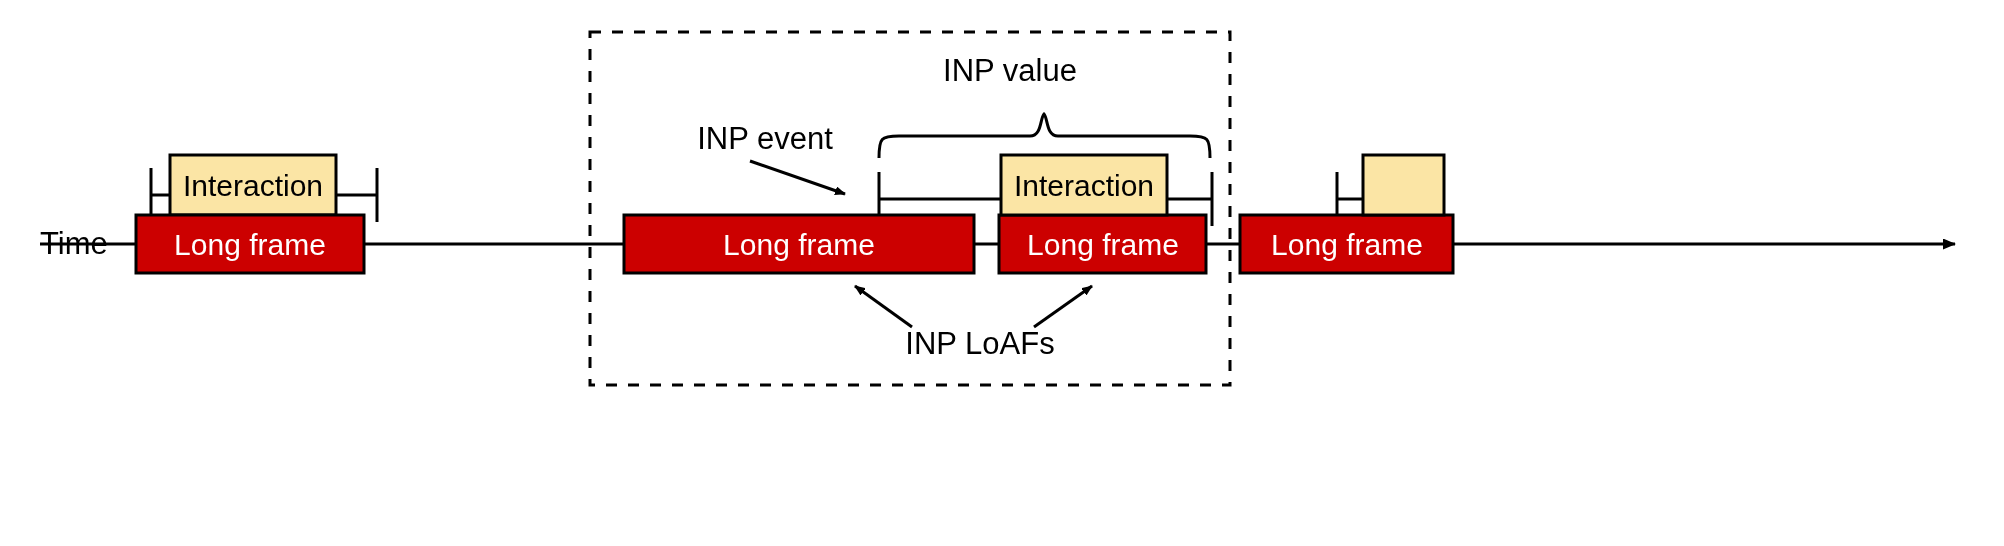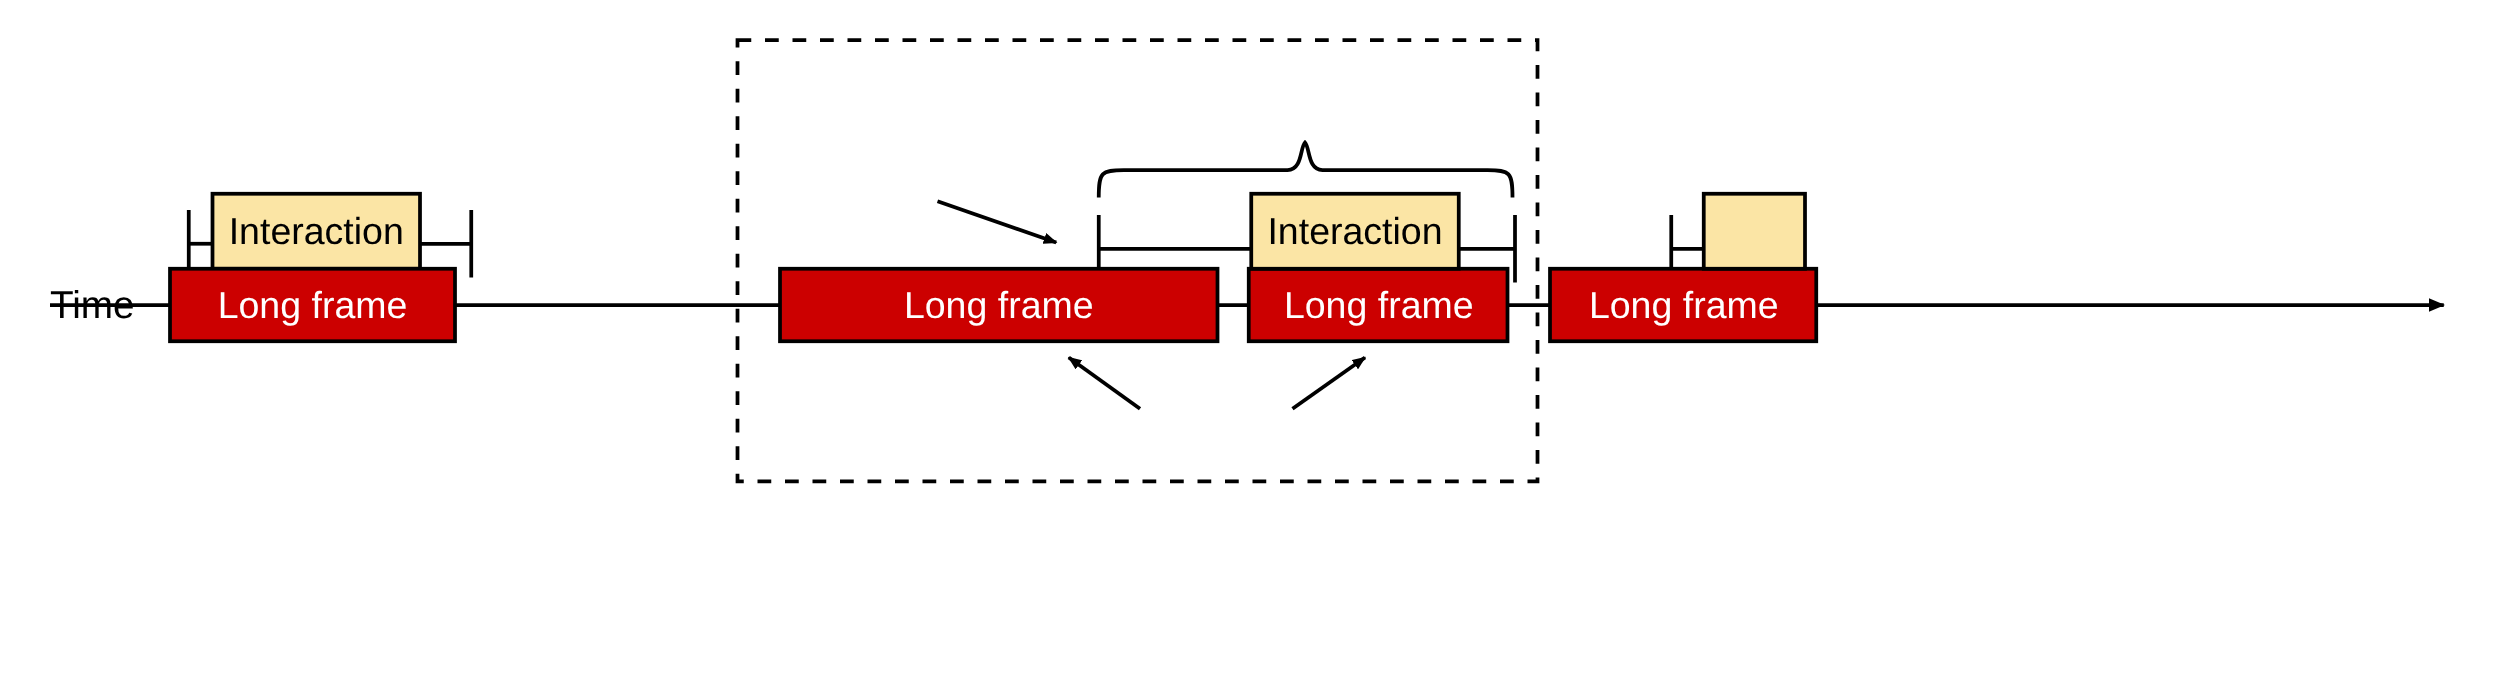--- a/index.html
+++ b/index.html
@@ -137,6 +137,7 @@
 
   <div class="frame-label" style="left:1347px; top:245px;">Long frame</div>
 
+  <div class="anno-label" style="left:1010px; top:71px;">INP value</div>
 
 </div>
 

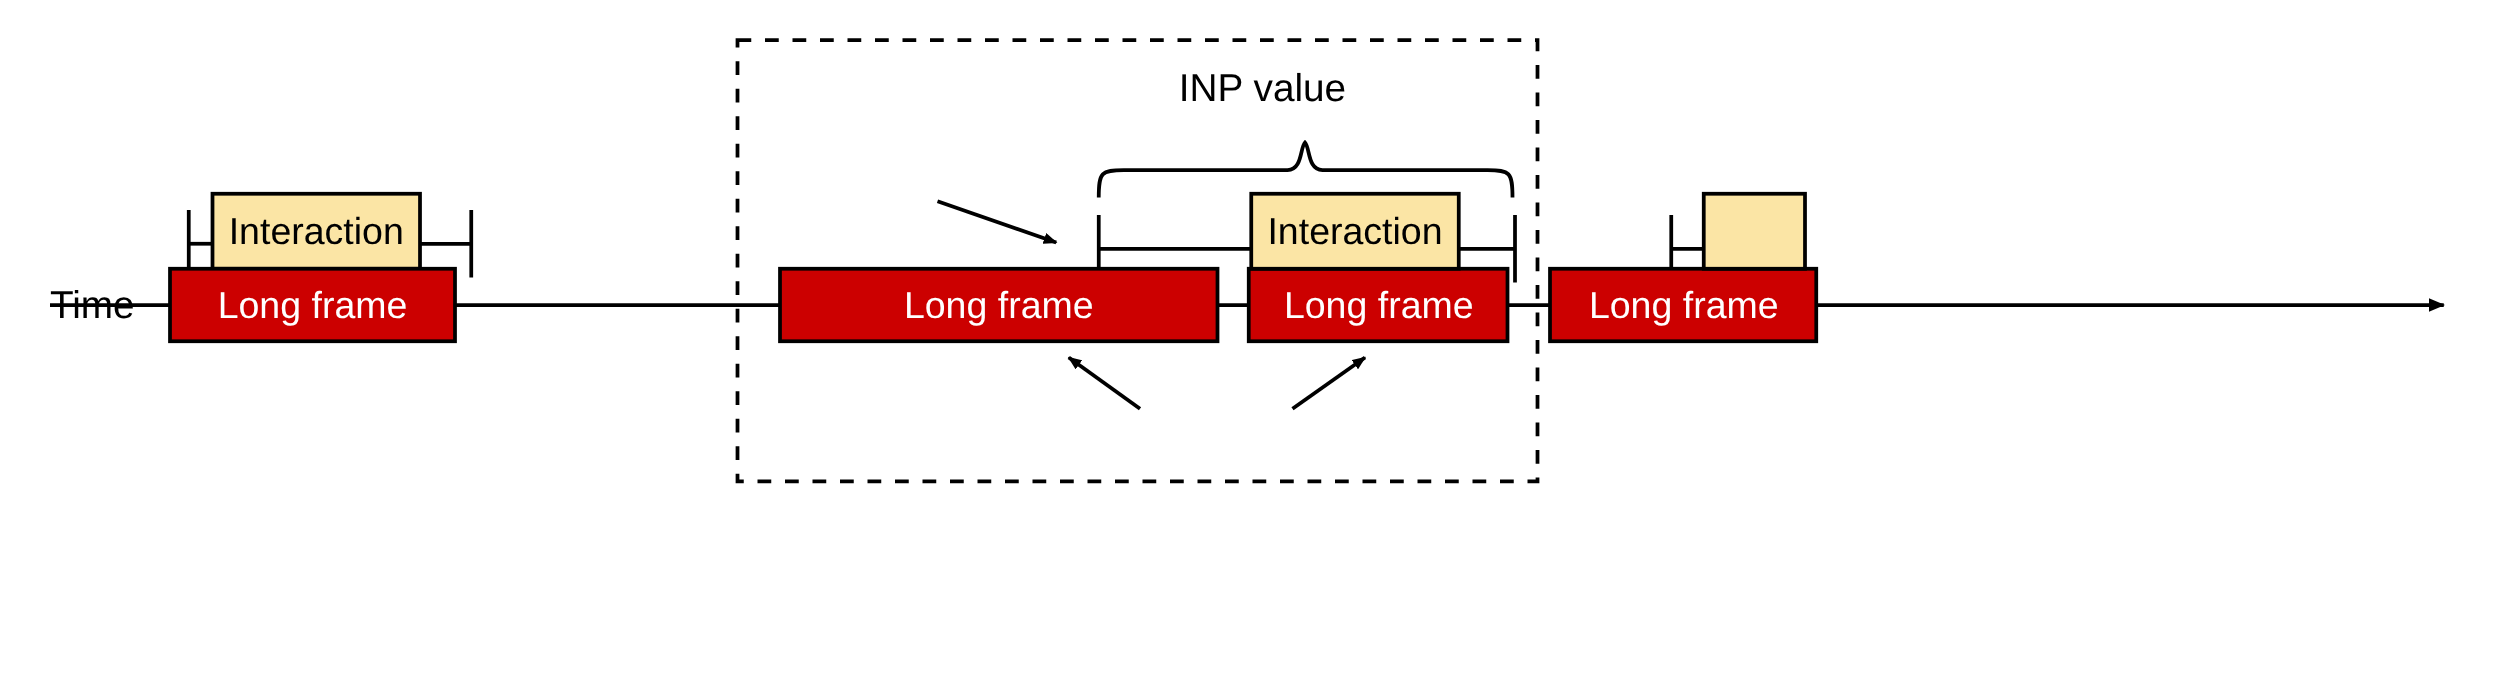--- a/index.html
+++ b/index.html
@@ -137,6 +137,7 @@
 
   <div class="frame-label" style="left:1347px; top:245px;">Long frame</div>
 
+  <div class="anno-label" style="left:765px; top:139px;">INP event</div>
   <div class="anno-label" style="left:1010px; top:71px;">INP value</div>
 
 </div>

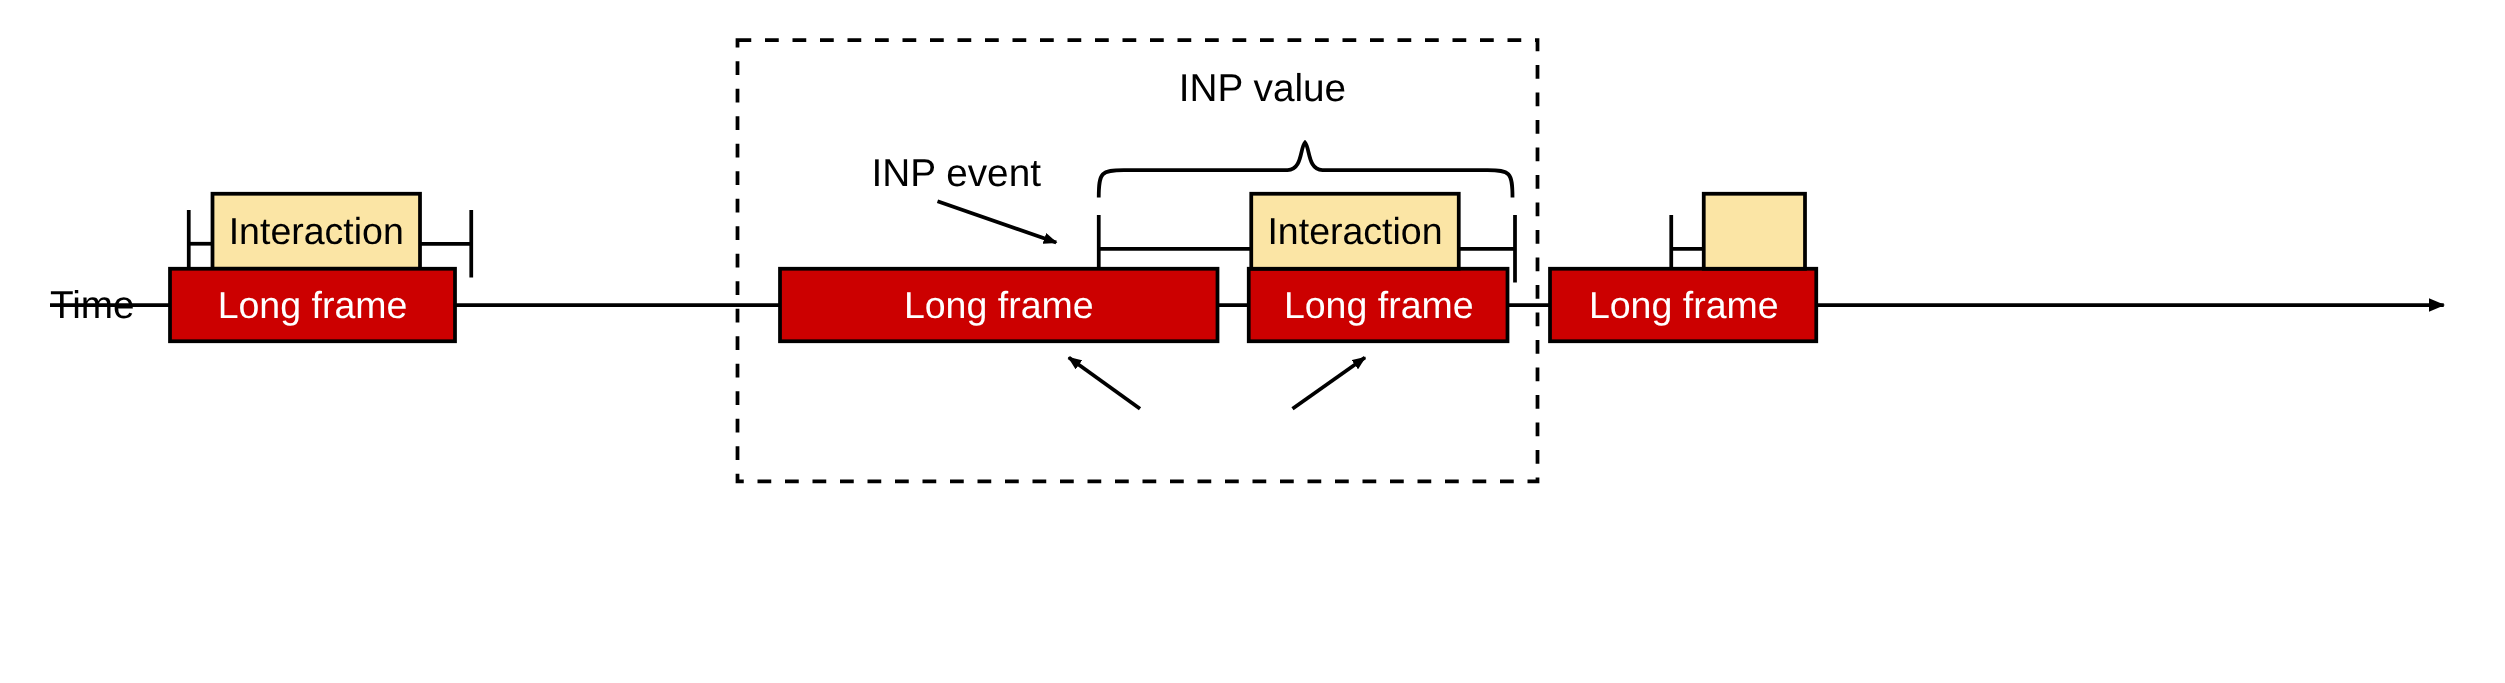--- a/index.html
+++ b/index.html
@@ -139,6 +139,7 @@
 
   <div class="anno-label" style="left:765px; top:139px;">INP event</div>
   <div class="anno-label" style="left:1010px; top:71px;">INP value</div>
+  <div class="anno-label" style="left:980px; top:344px;">INP LoAFs</div>
 
 </div>
 

